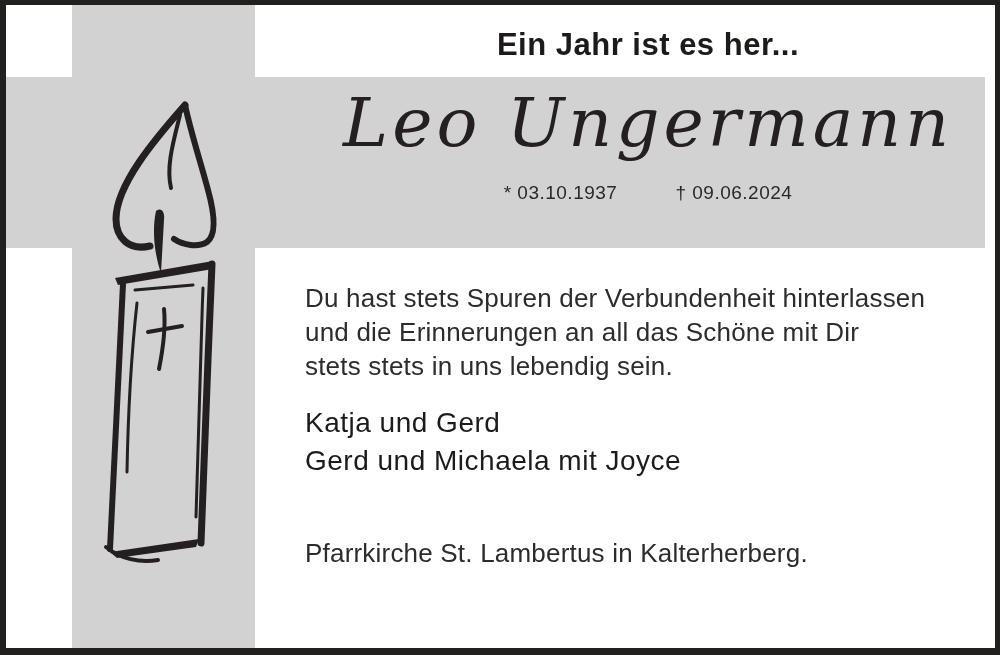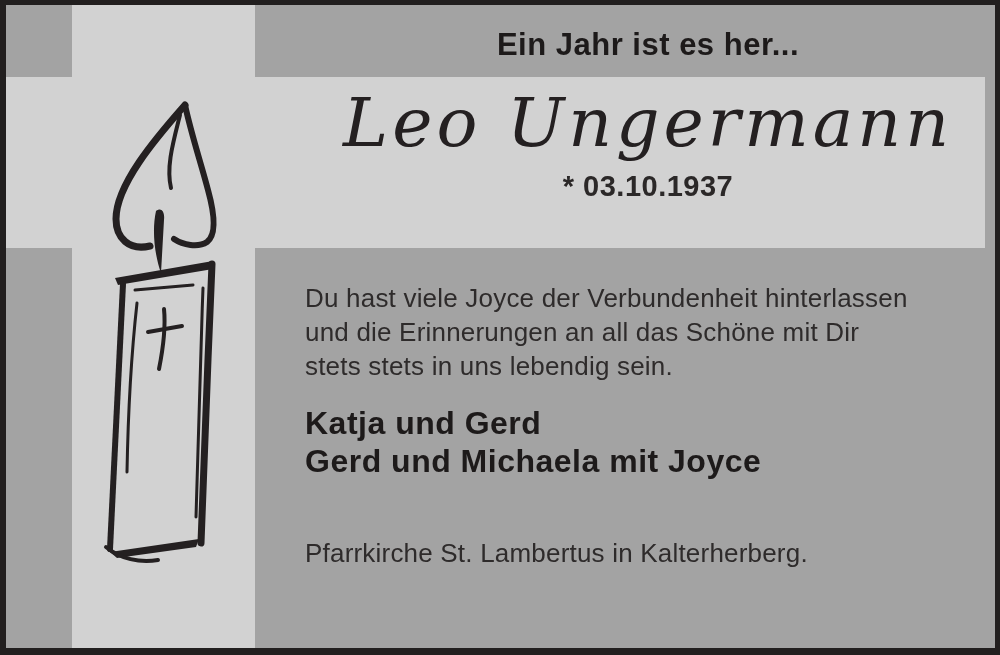--- a/index.html
+++ b/index.html
@@ -4,7 +4,7 @@
 <style>
   html,body{margin:0;padding:0;background:#e9e9e9;}
   .page{
-    position:relative;width:1000px;height:655px;background:#a3a3a3;
+    position:relative;width:1000px;height:655px;background:#ffffff;
     overflow:hidden;font-family:"Liberation Sans",sans-serif;
   }
   

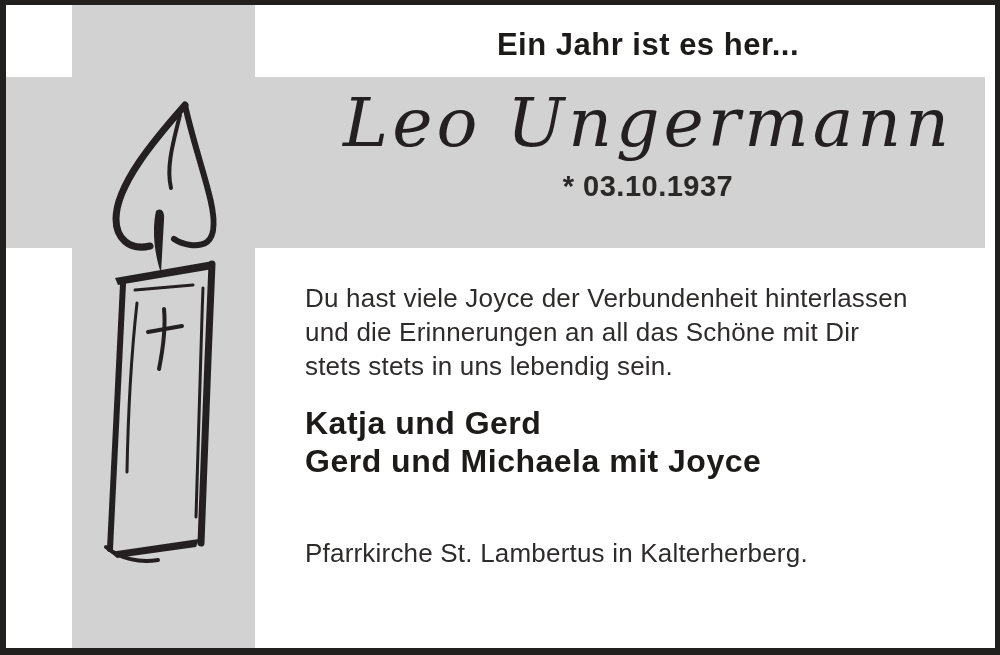--- a/index.html
+++ b/index.html
@@ -35,8 +35,8 @@
     white-space:nowrap;
   }
   .dates{
-    display:inline-flex;gap:58px;margin-top:6px;font-size:29px;
-    color:#2b2828;letter-spacing:0.5px;font-weight:bold;
+    display:inline-flex;gap:58px;margin-top:18px;font-size:19px;
+    color:#2b2828;letter-spacing:0.5px;
   }
   
   .tribute{

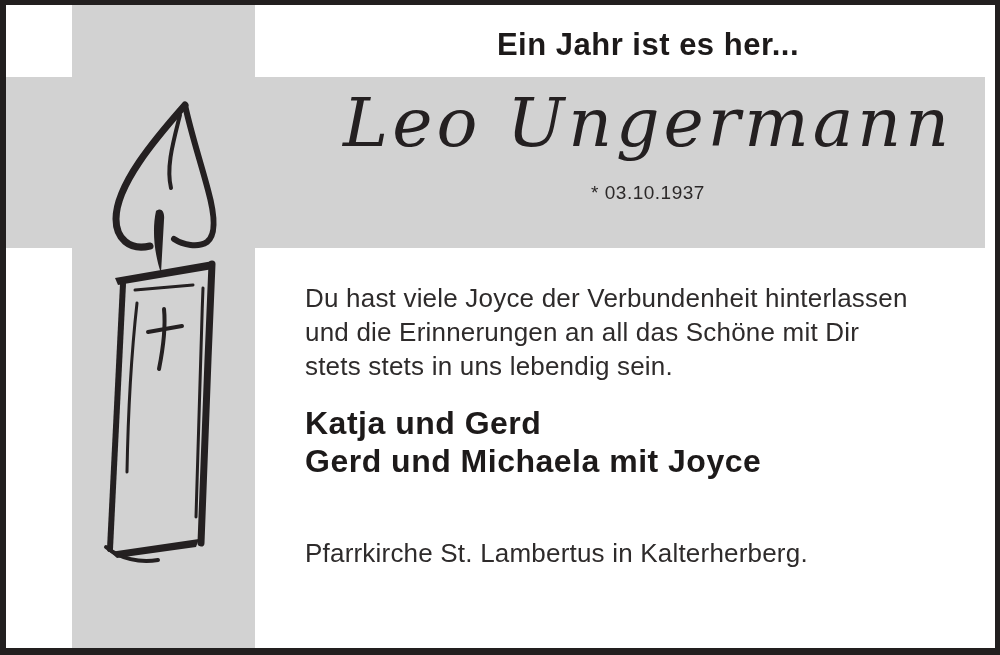--- a/index.html
+++ b/index.html
@@ -99,6 +99,7 @@
     <div class="deceased">Leo Ungermann</div>
     <div class="dates">
       <span>* 03.10.1937</span>
+      <span>† 09.06.2024</span>
     </div>
   </div>
 

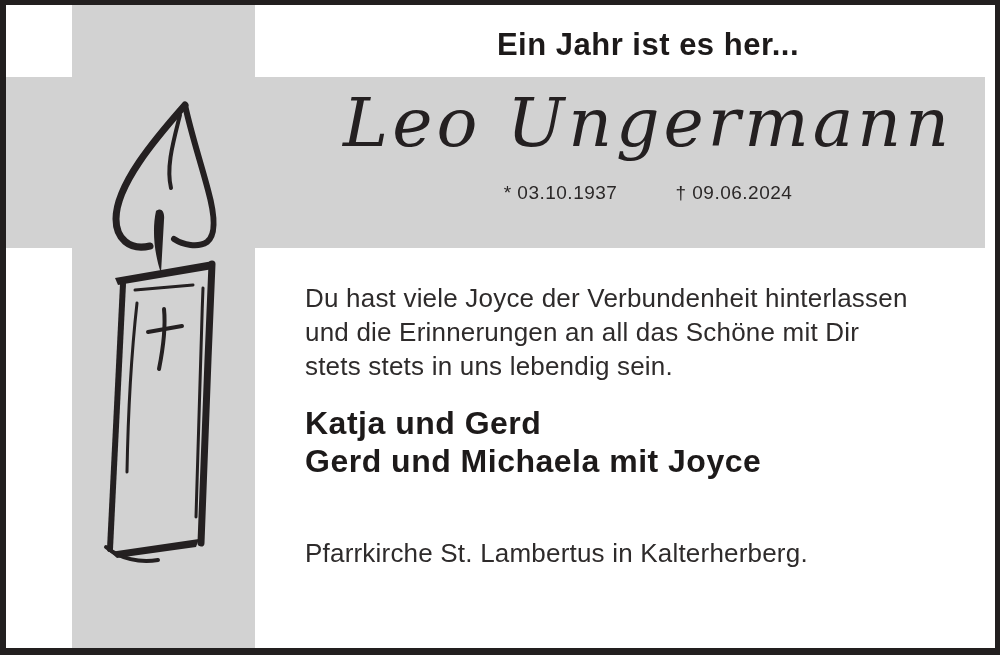--- a/index.html
+++ b/index.html
@@ -104,7 +104,7 @@
   </div>
 
   <div class="tribute">
-    <div>Du hast viele Joyce der Verbundenheit hinterlassen</div>
+    <div>Du hast stets Spuren der Verbundenheit hinterlassen</div>
     <div>und die Erinnerungen an all das Schöne mit Dir</div>
     <div>stets stets in uns lebendig sein.</div>
   </div>

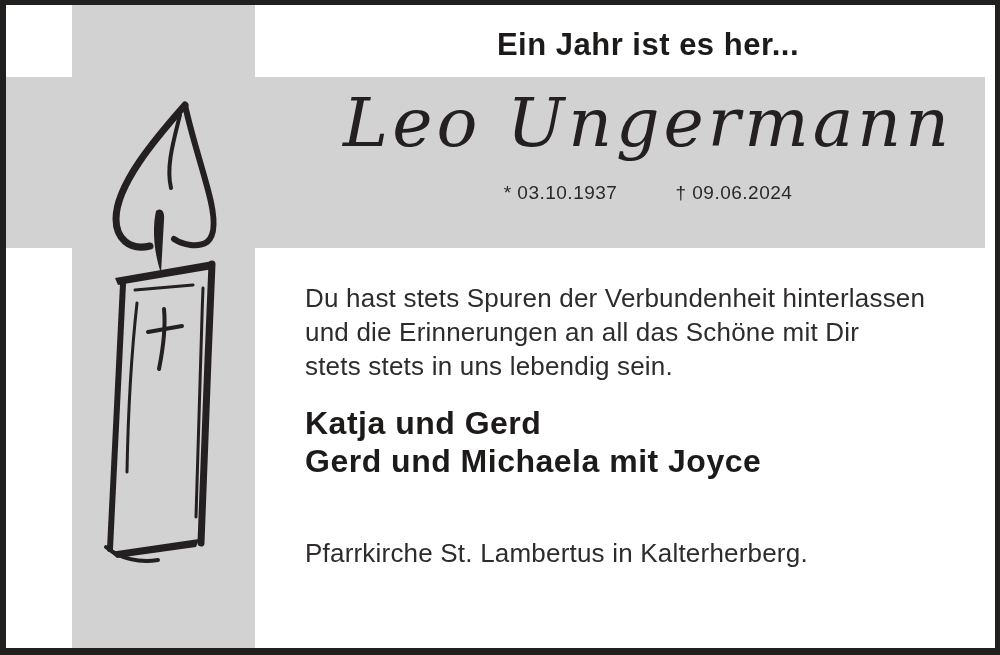--- a/index.html
+++ b/index.html
@@ -45,7 +45,7 @@
   }
   .mourners{
     position:absolute;left:305px;top:404px;width:660px;z-index:4;
-    font-size:32px;line-height:38px;font-weight:bold;color:#1d1a1a;
+    font-size:28px;line-height:38px;font-weight:normal;color:#1d1a1a;
     letter-spacing:0.5px;
   }
   .memorial{

